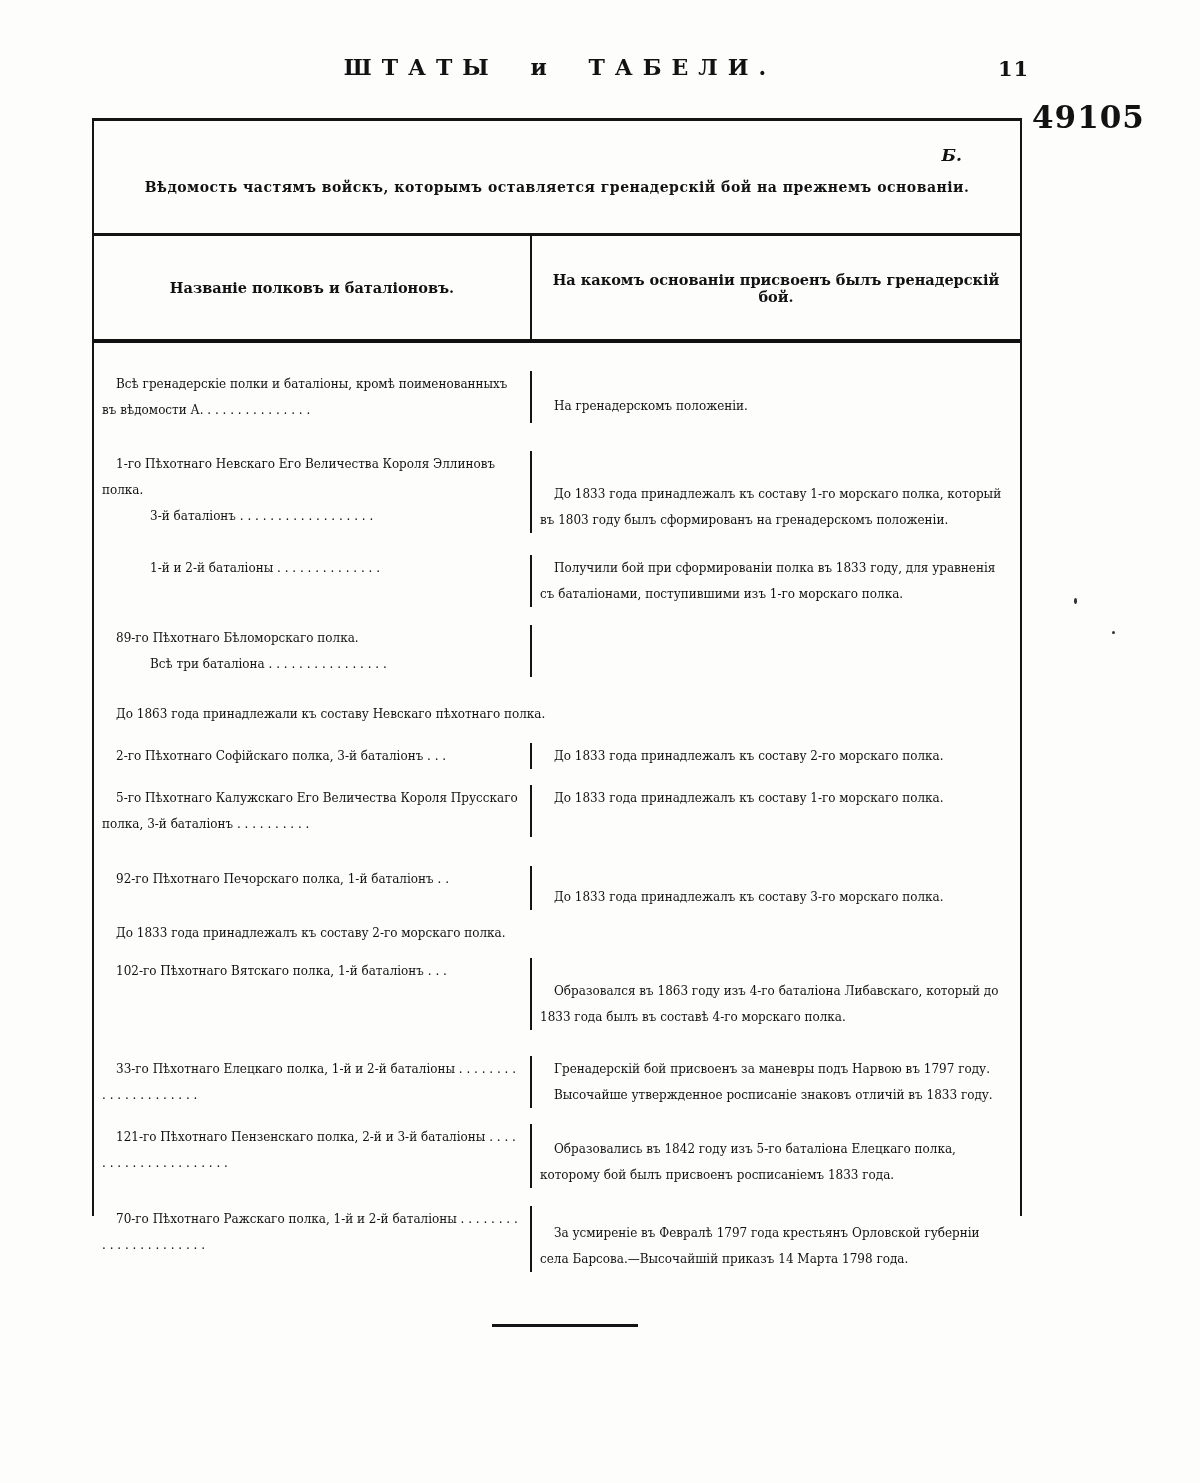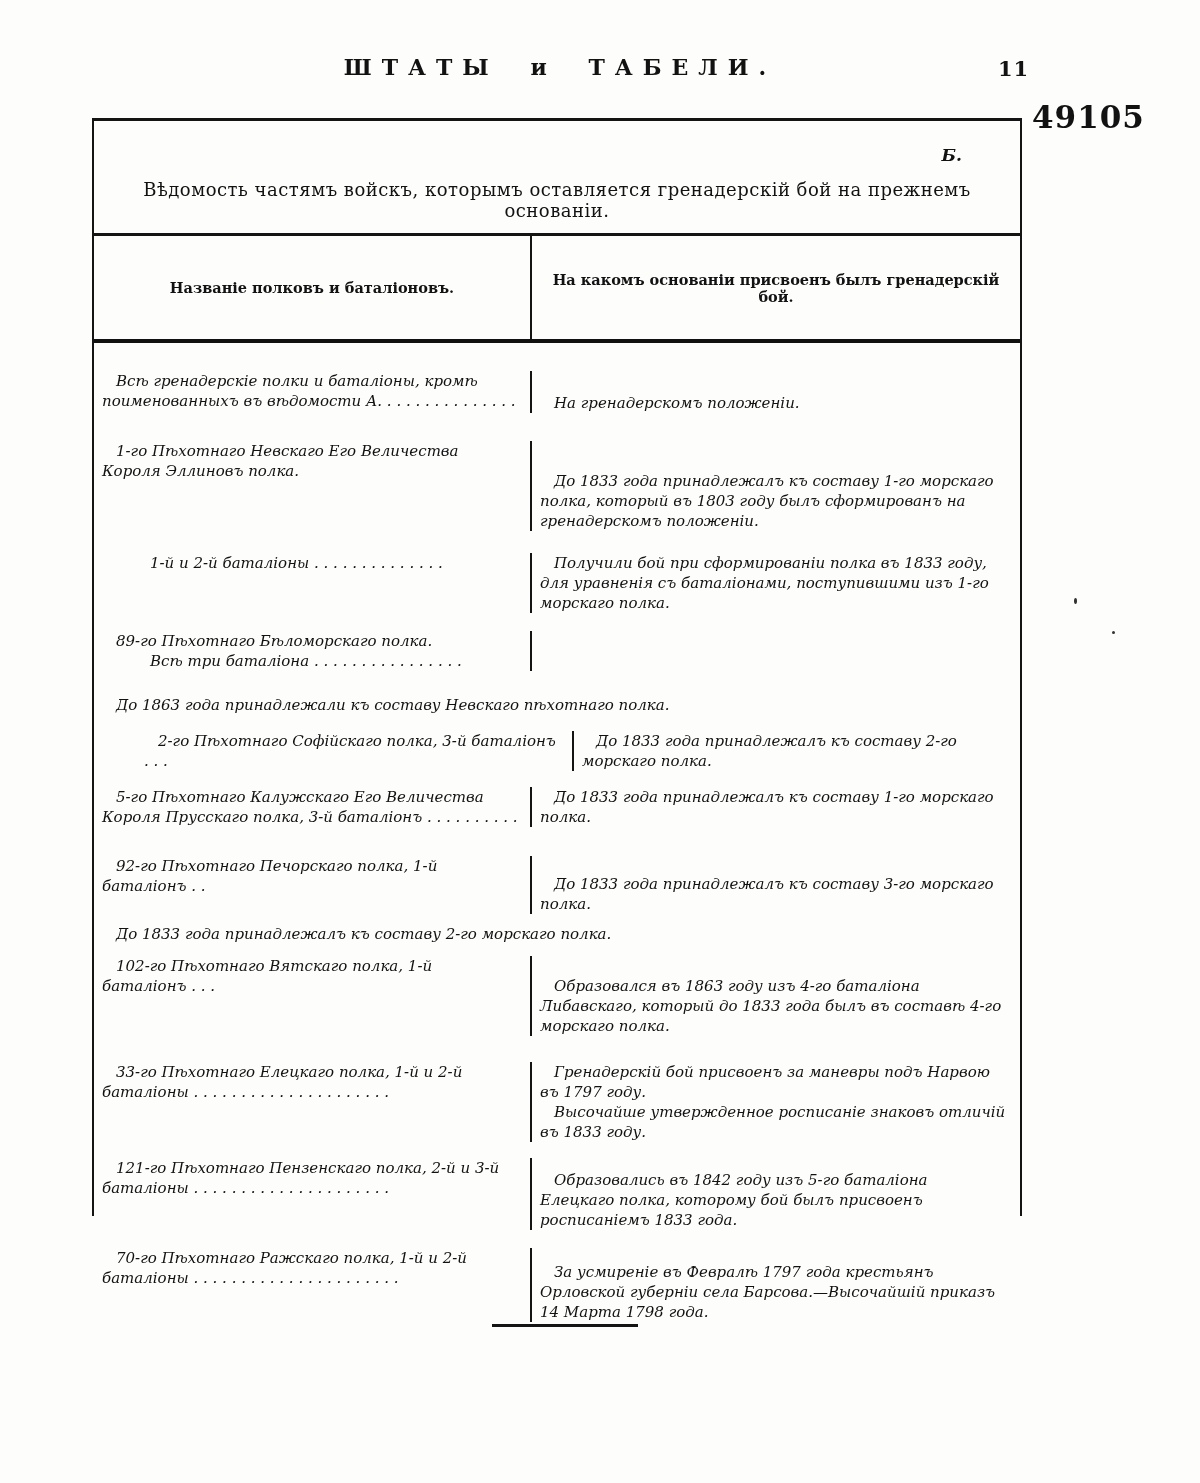--- a/index.html
+++ b/index.html
@@ -35,7 +35,7 @@
   }
   .table-title {
     position: absolute; top: 58px; left: 0; width: 100%;
-    text-align: center; font-size: 18px; font-weight: normal;
+    text-align: center; font-size: 14px; font-weight: bold;
     letter-spacing: 0.5px; padding: 0 20px;
   }
   .title-rule {

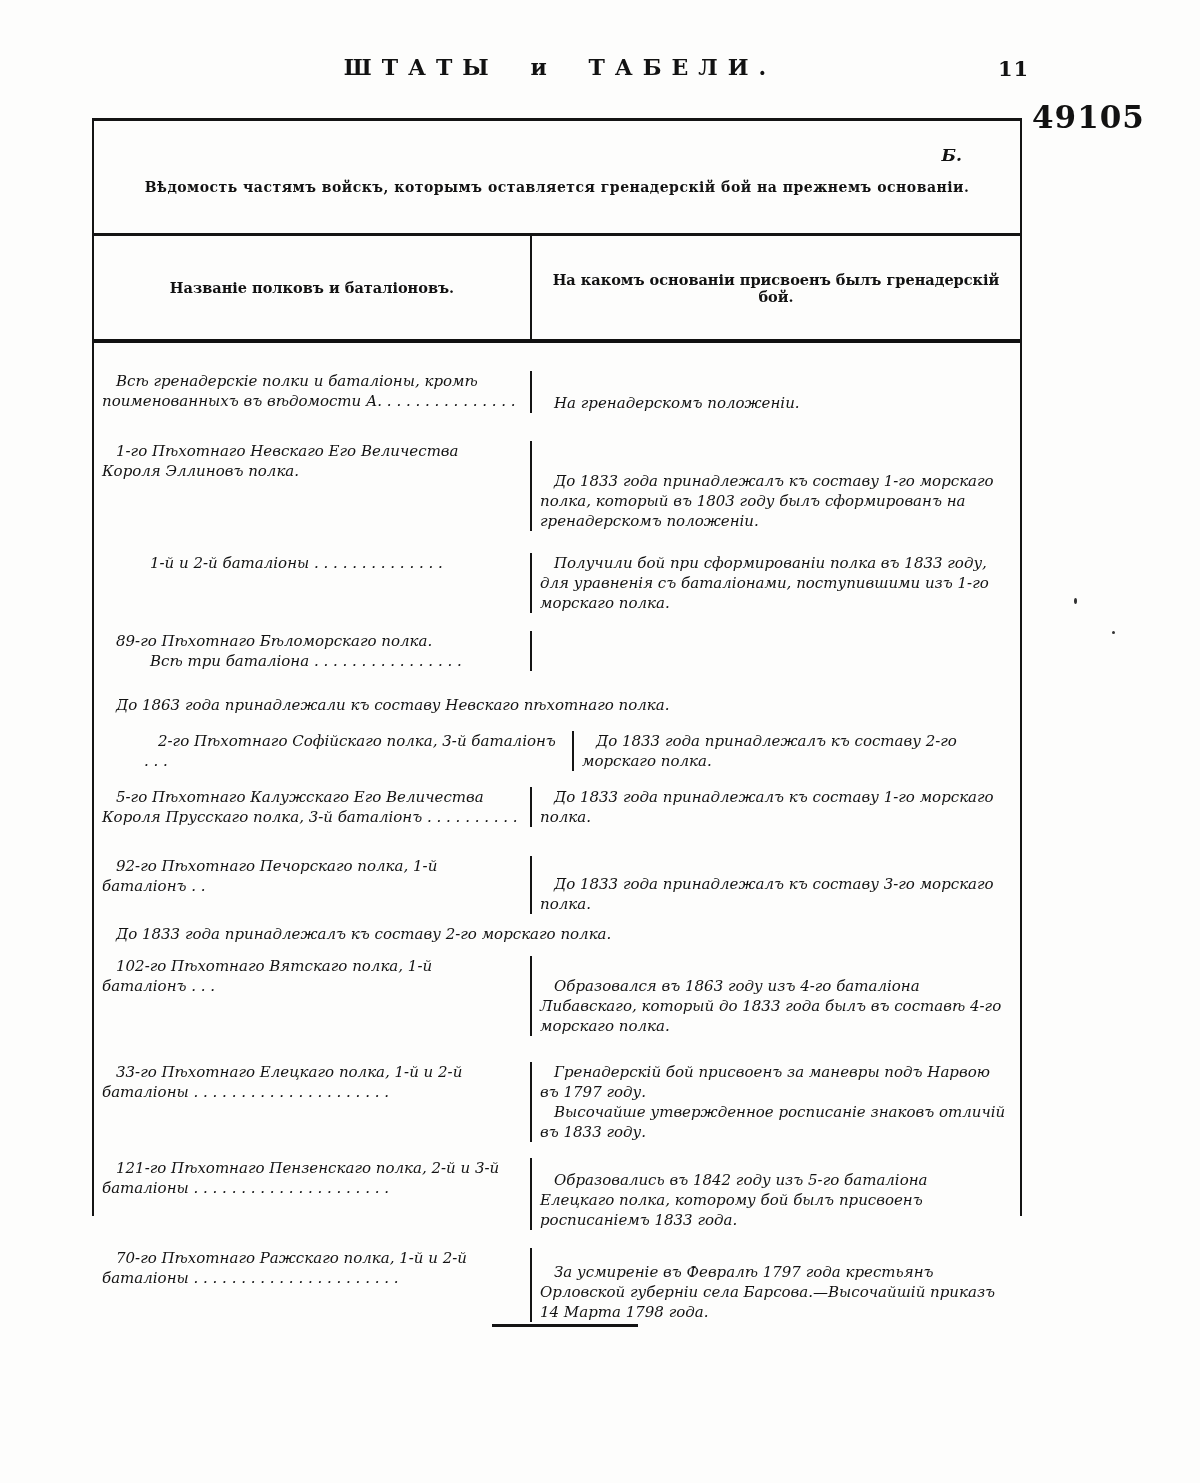--- a/index.html
+++ b/index.html
@@ -61,7 +61,7 @@
     position: absolute; top: 222px; left: 0; width: 100%; height: 876px;
   }
   .row { display: flex; }
-  .cell { font-size: 15px; line-height: 20px; font-style: italic; }
+  .cell { font-size: 12px; line-height: 26px; }
   .cell-left {
     width: 438px; border-right: 2px solid #141414;
     padding: 0 10px 0 8px; min-height: 10px;

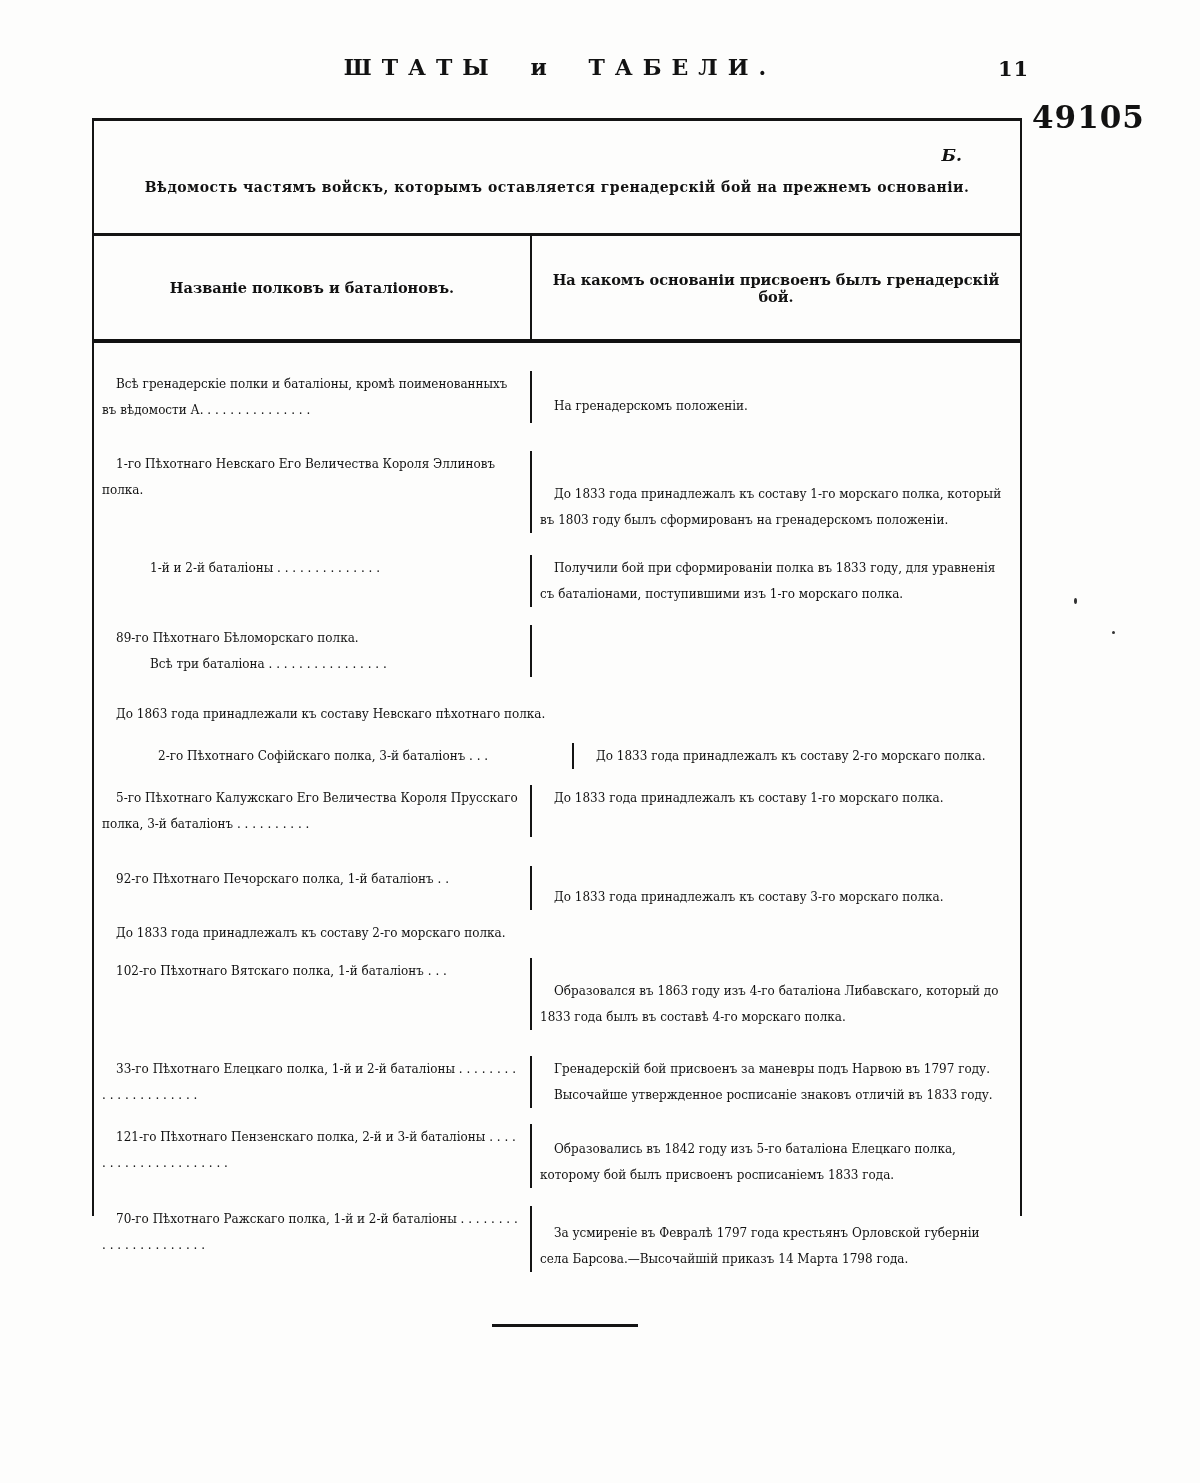--- a/index.html
+++ b/index.html
@@ -129,6 +129,7 @@
       <div class="row">
         <div class="cell cell-left">
           <div class="ln ln-h">1-го Пѣхотнаго Невскаго Его Величества Короля Эллиновъ полка.</div>
+          <div class="ln ln-i">3-й баталіонъ . . . . . . . . . . . . . . . . . .</div>
         </div>
         <div class="cell cell-right">
           <div class="ln ln-p">До 1833 года принадлежалъ къ составу 1-го морскаго полка, который въ 1803 году былъ сформированъ на гренадерскомъ положеніи.</div>

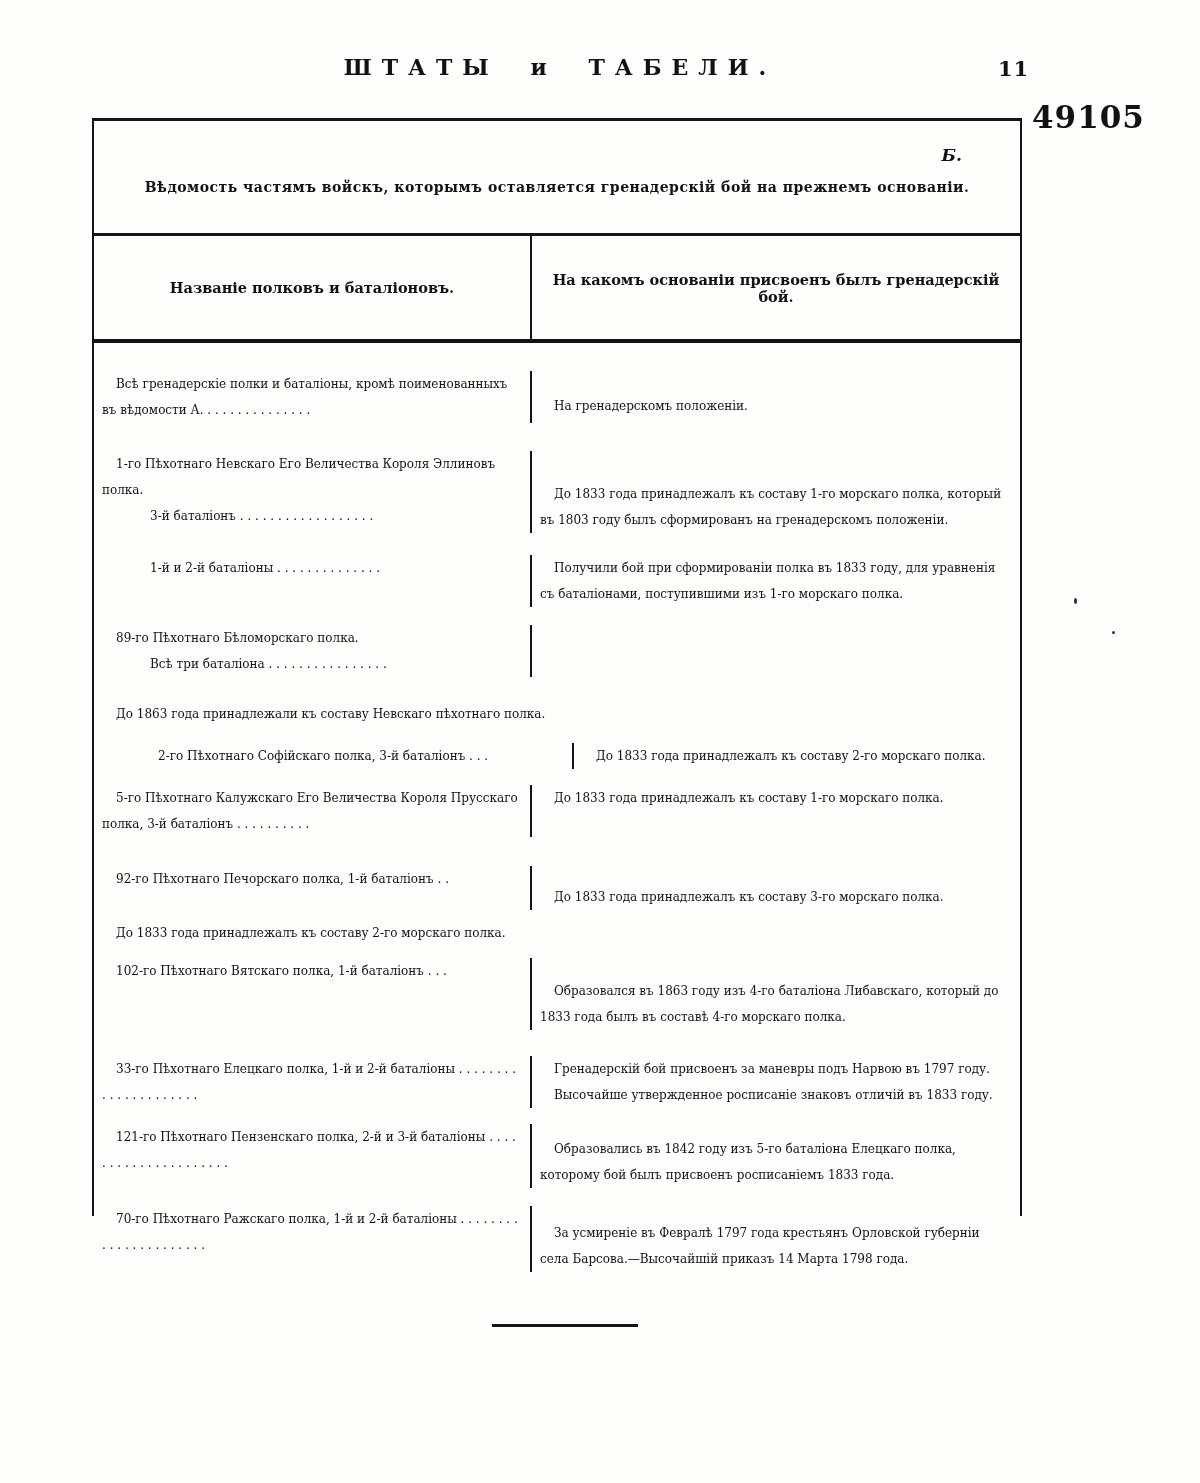--- a/index.html
+++ b/index.html
@@ -75,7 +75,7 @@
   .row:nth-child(2)  { margin-top: 28px; }
   .row:nth-child(3)  { margin-top: 22px; }
   .row:nth-child(4)  { margin-top: 18px; flex-direction: column; }
-  .row:nth-child(5)  { margin-top: 16px; margin-left: 42px; }
+  .row:nth-child(5)  { margin-top: 16px; }
   .row:nth-child(6)  { margin-top: 16px; }
   .row:nth-child(7)  { margin-top: 29px; }
   .row:nth-child(8)  { margin-top: 10px; }

